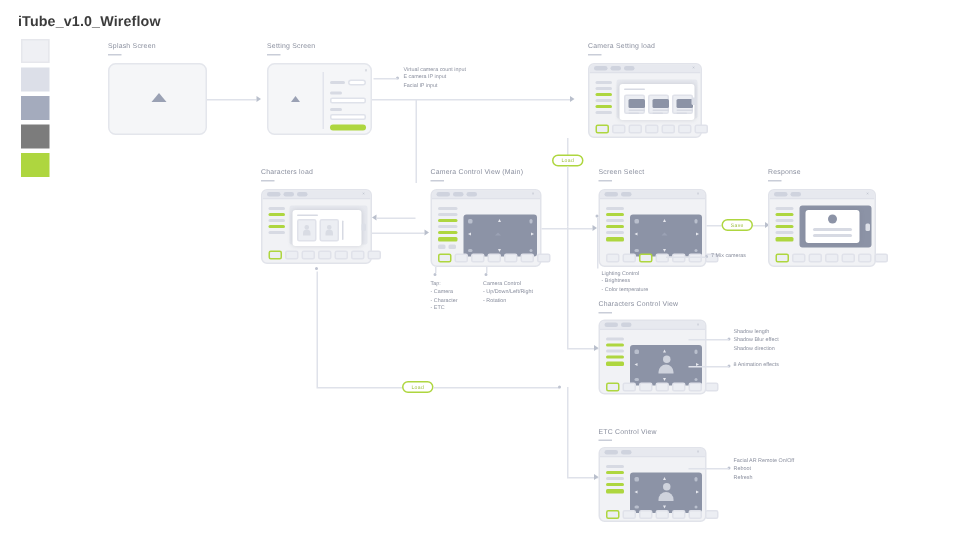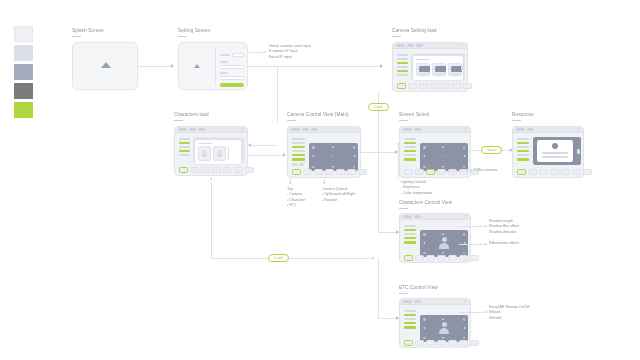--- a/index.html
+++ b/index.html
@@ -100,6 +100,7 @@
 
 <div class="canvas">
 
+  <div class="abs page-title">iTube_v1.0_Wireflow</div>
 
   <div class="abs swatch sw0" style="background:#eff0f4;border:1px solid #e6e7ec;box-sizing:border-box;"></div>
   <div class="abs swatch sw1" style="background:#dcdfe8;"></div>

